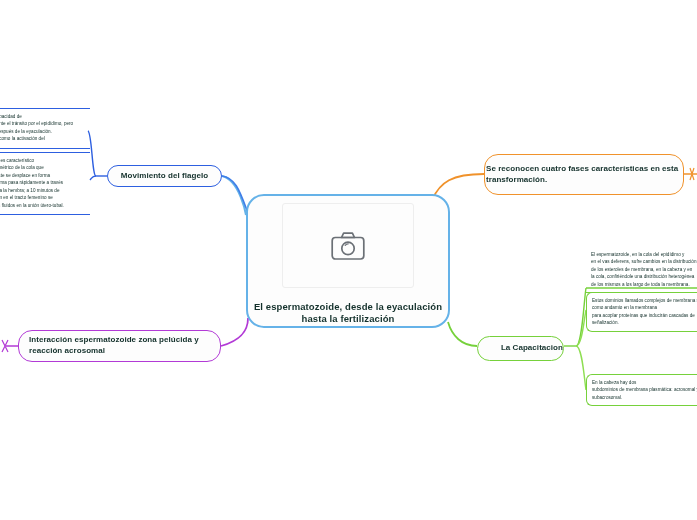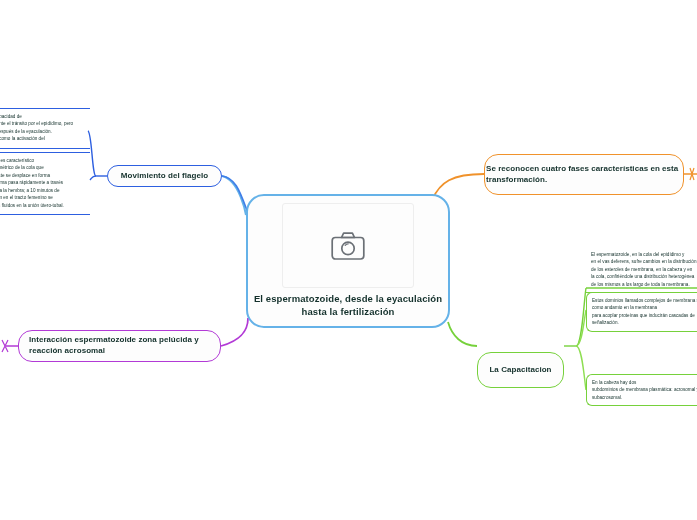--- a/index.html
+++ b/index.html
@@ -42,7 +42,7 @@
     display: flex;
     flex-direction: column;
     align-items: center;
-    justify-content: flex-start;
+    justify-content: space-between;
     padding-top: 7px;
     z-index: 5;
   }

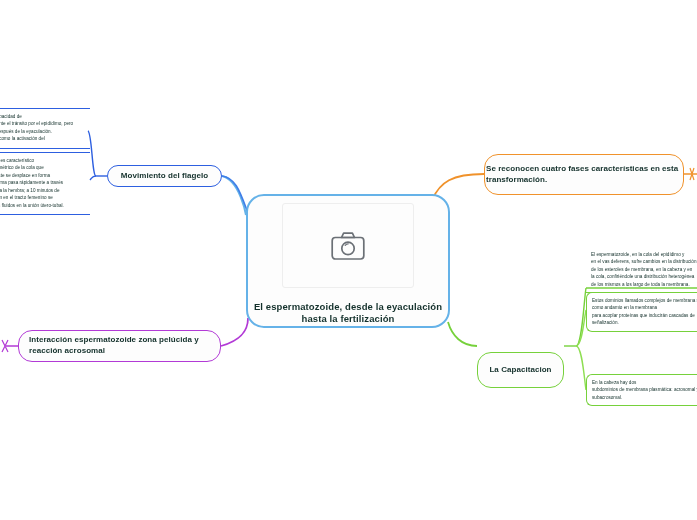--- a/index.html
+++ b/index.html
@@ -110,11 +110,11 @@
   }
   #node-capacitacion {
     left: 477px;
-    top: 352px;
+    top: 336px;
     width: 87px;
-    height: 36px;
+    height: 25px;
     border: 1.6px solid #76d13b;
-    justify-content: center;
+    justify-content: flex-end;
     text-align: center;
   }
 

